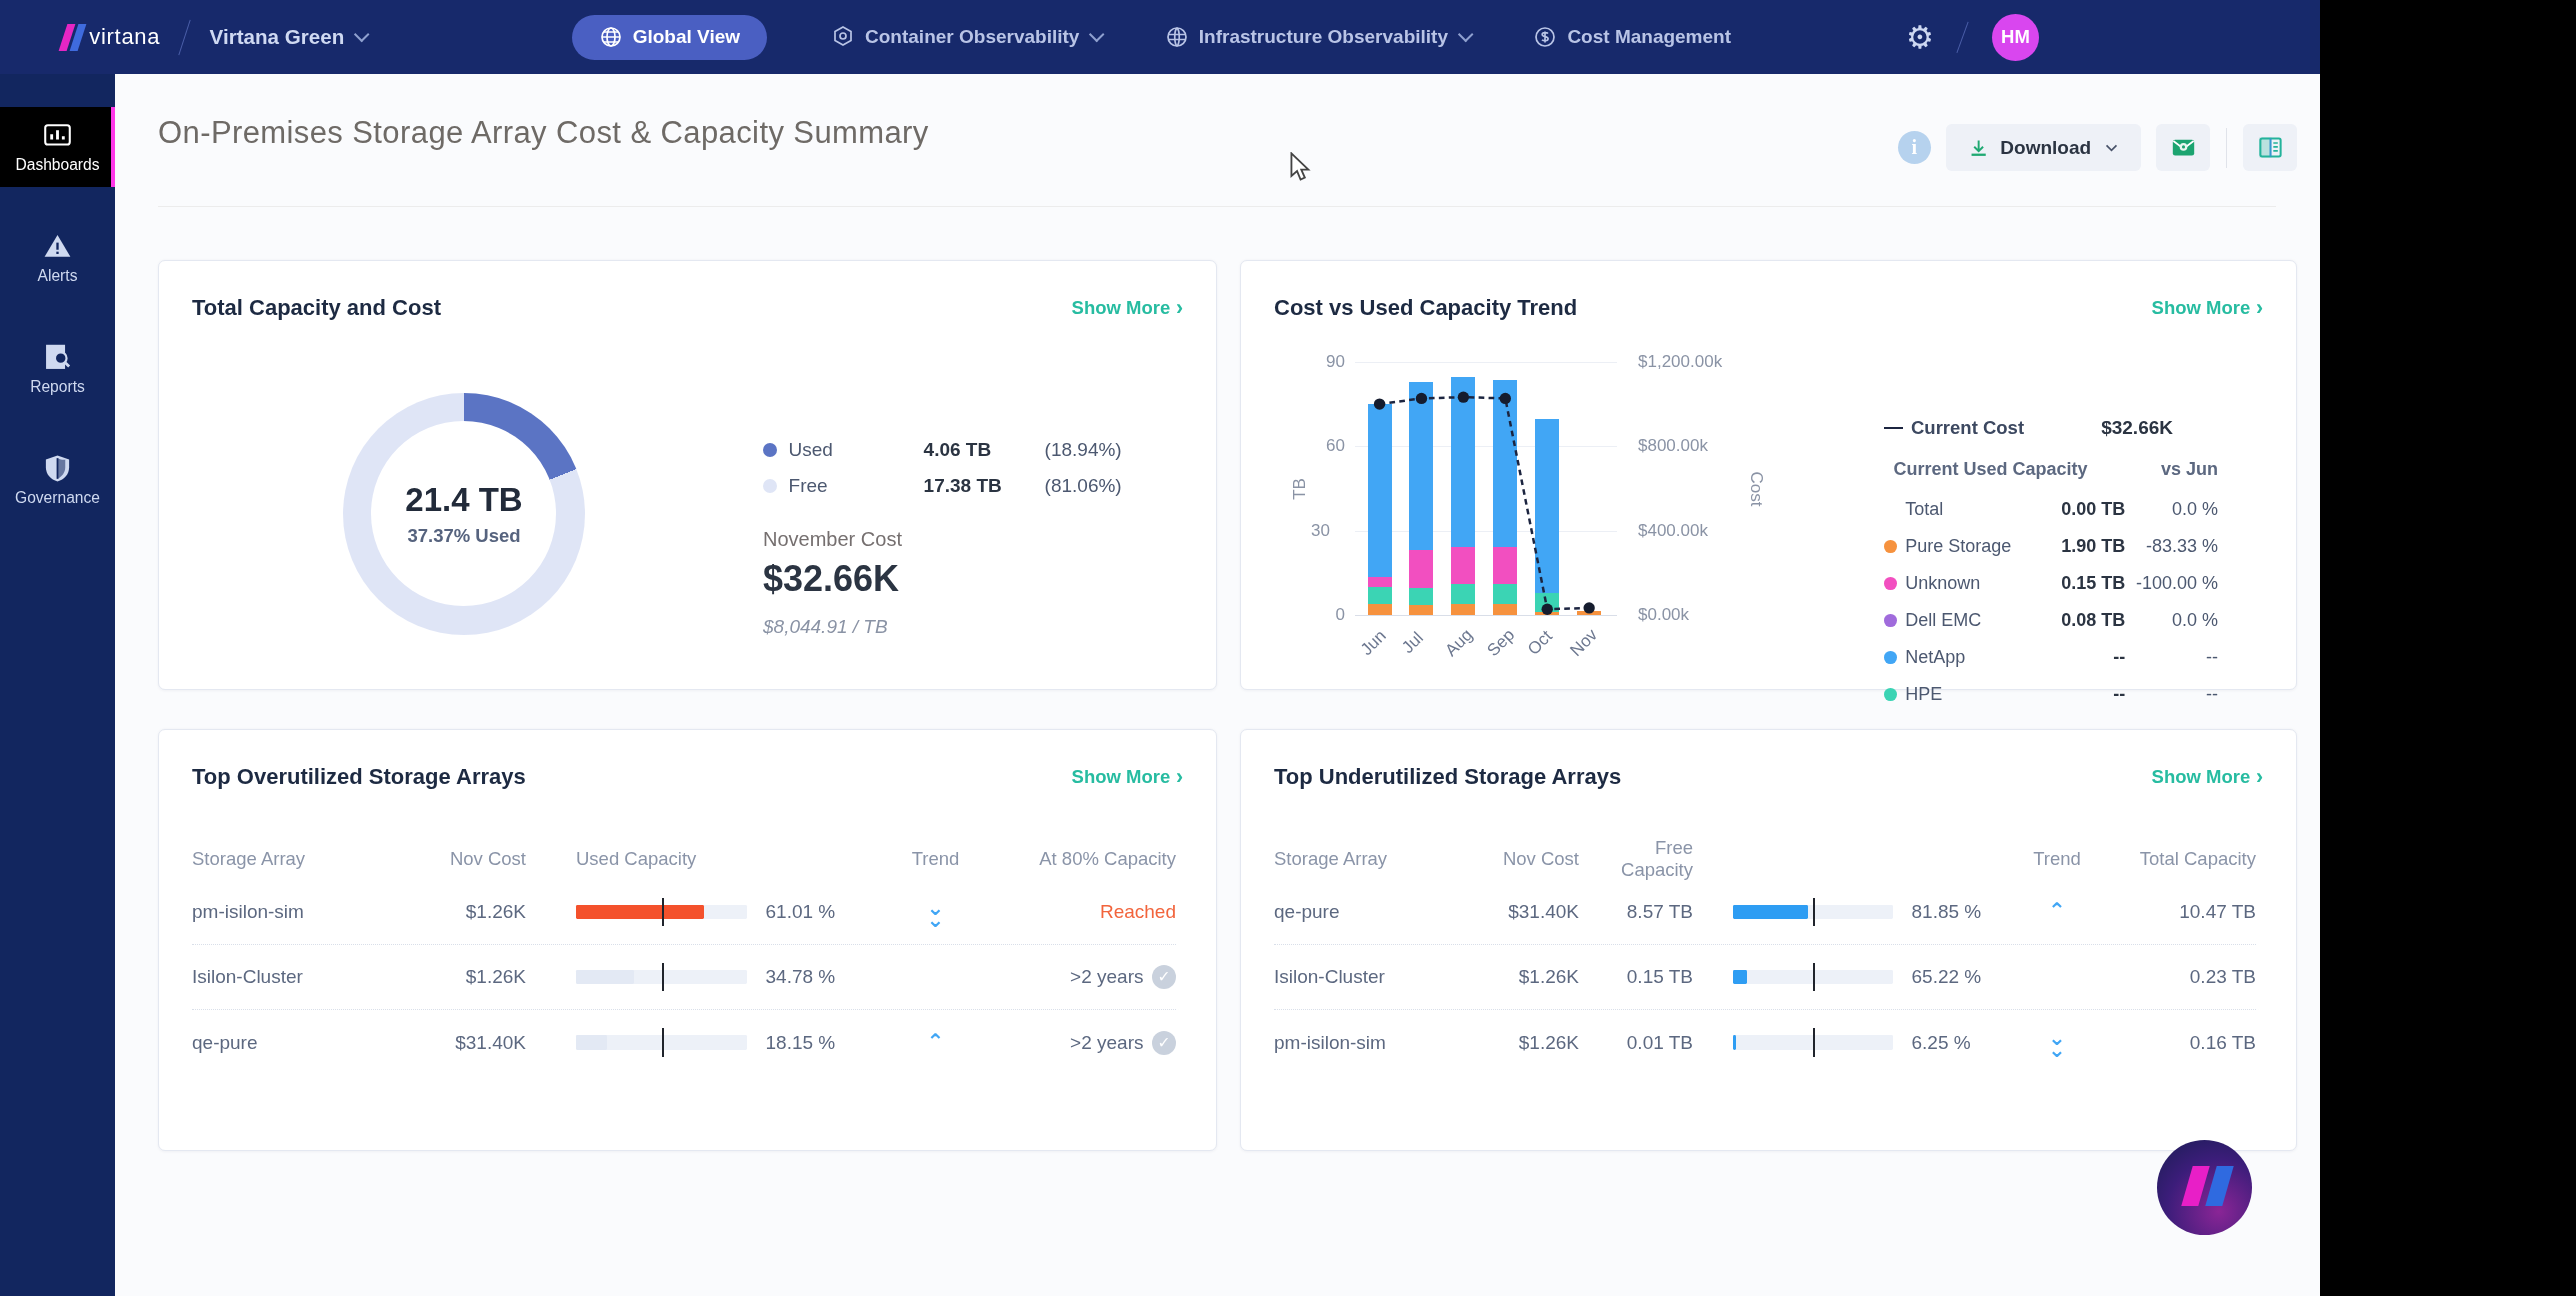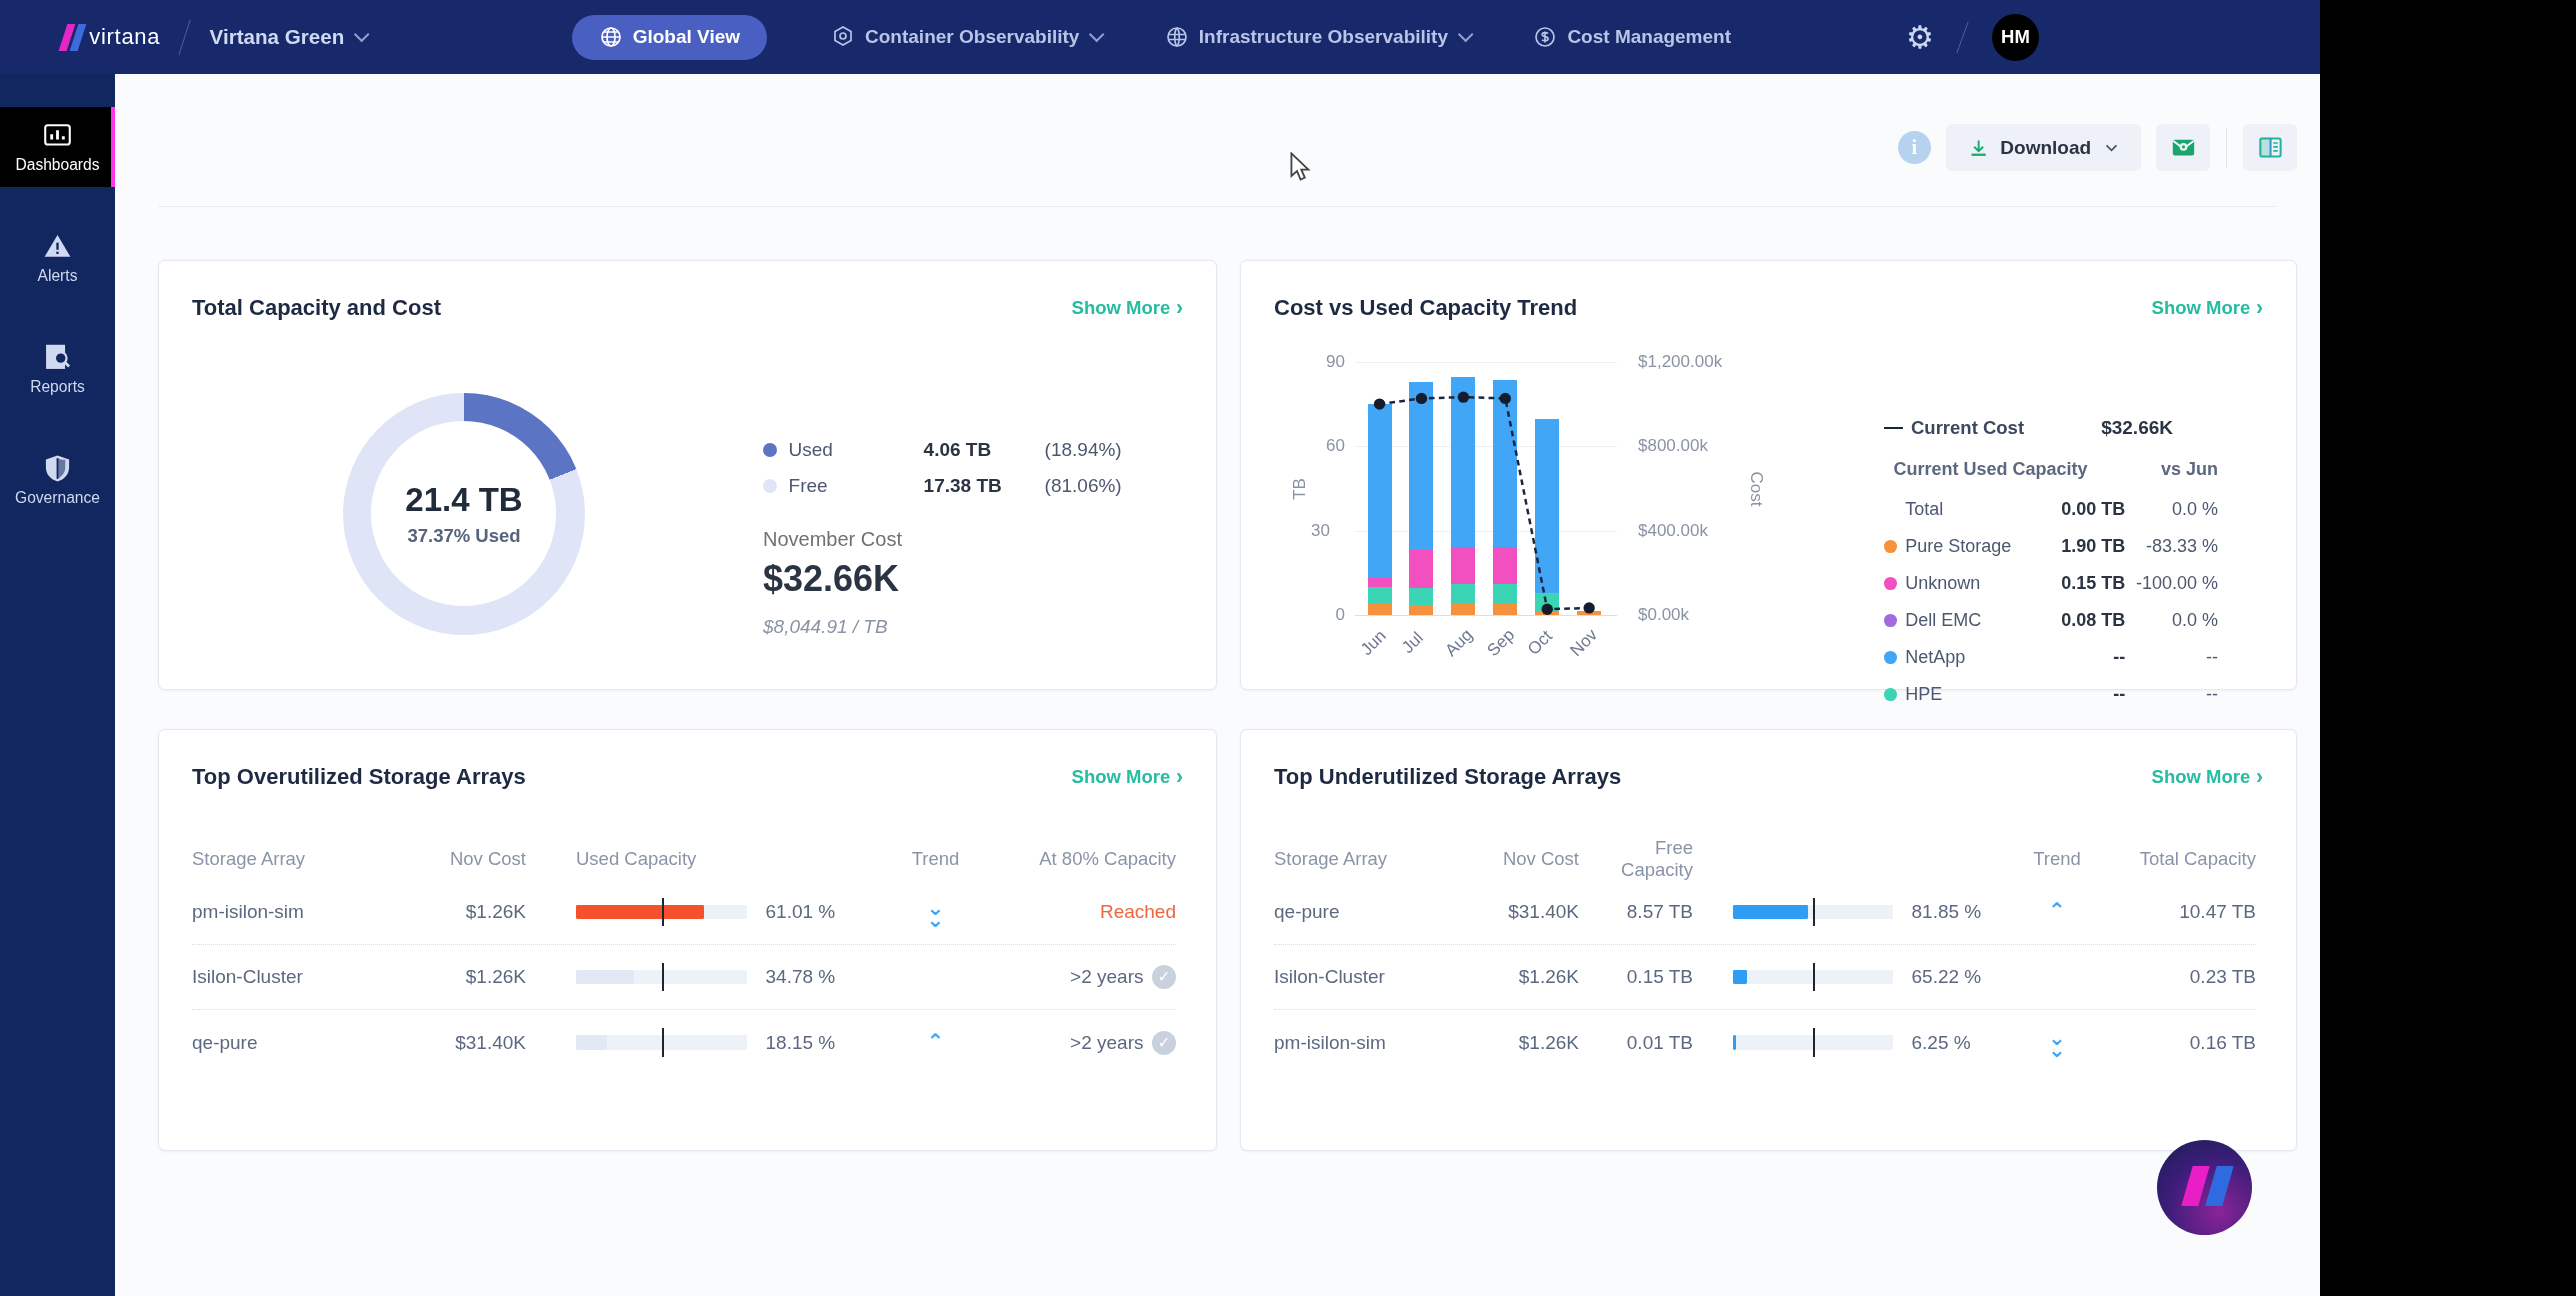--- a/index.html
+++ b/index.html
@@ -25,7 +25,7 @@
   .topnav-right { position:absolute; right:281px; top:0; height:74px; display:flex; align-items:center; gap:28.4px; }
   .gear { color:#cdd7f1; font-size:31px; }
   .slash-div { width:1.4px; height:33px; background:#4a5ea8; transform:rotate(20deg); }
-  .avatar { width:47px; height:47px; border-radius:50%; background:#000000; color:#fff; font-size:18.5px; font-weight:700; display:flex; align-items:center; justify-content:center; }
+  .avatar { width:47px; height:47px; border-radius:50%; background:#d946ef; color:#fff; font-size:18.5px; font-weight:700; display:flex; align-items:center; justify-content:center; }
 
   
   .sidebar { position:absolute; left:0; top:74px; width:115px; height:1223px; background:#12265f; }

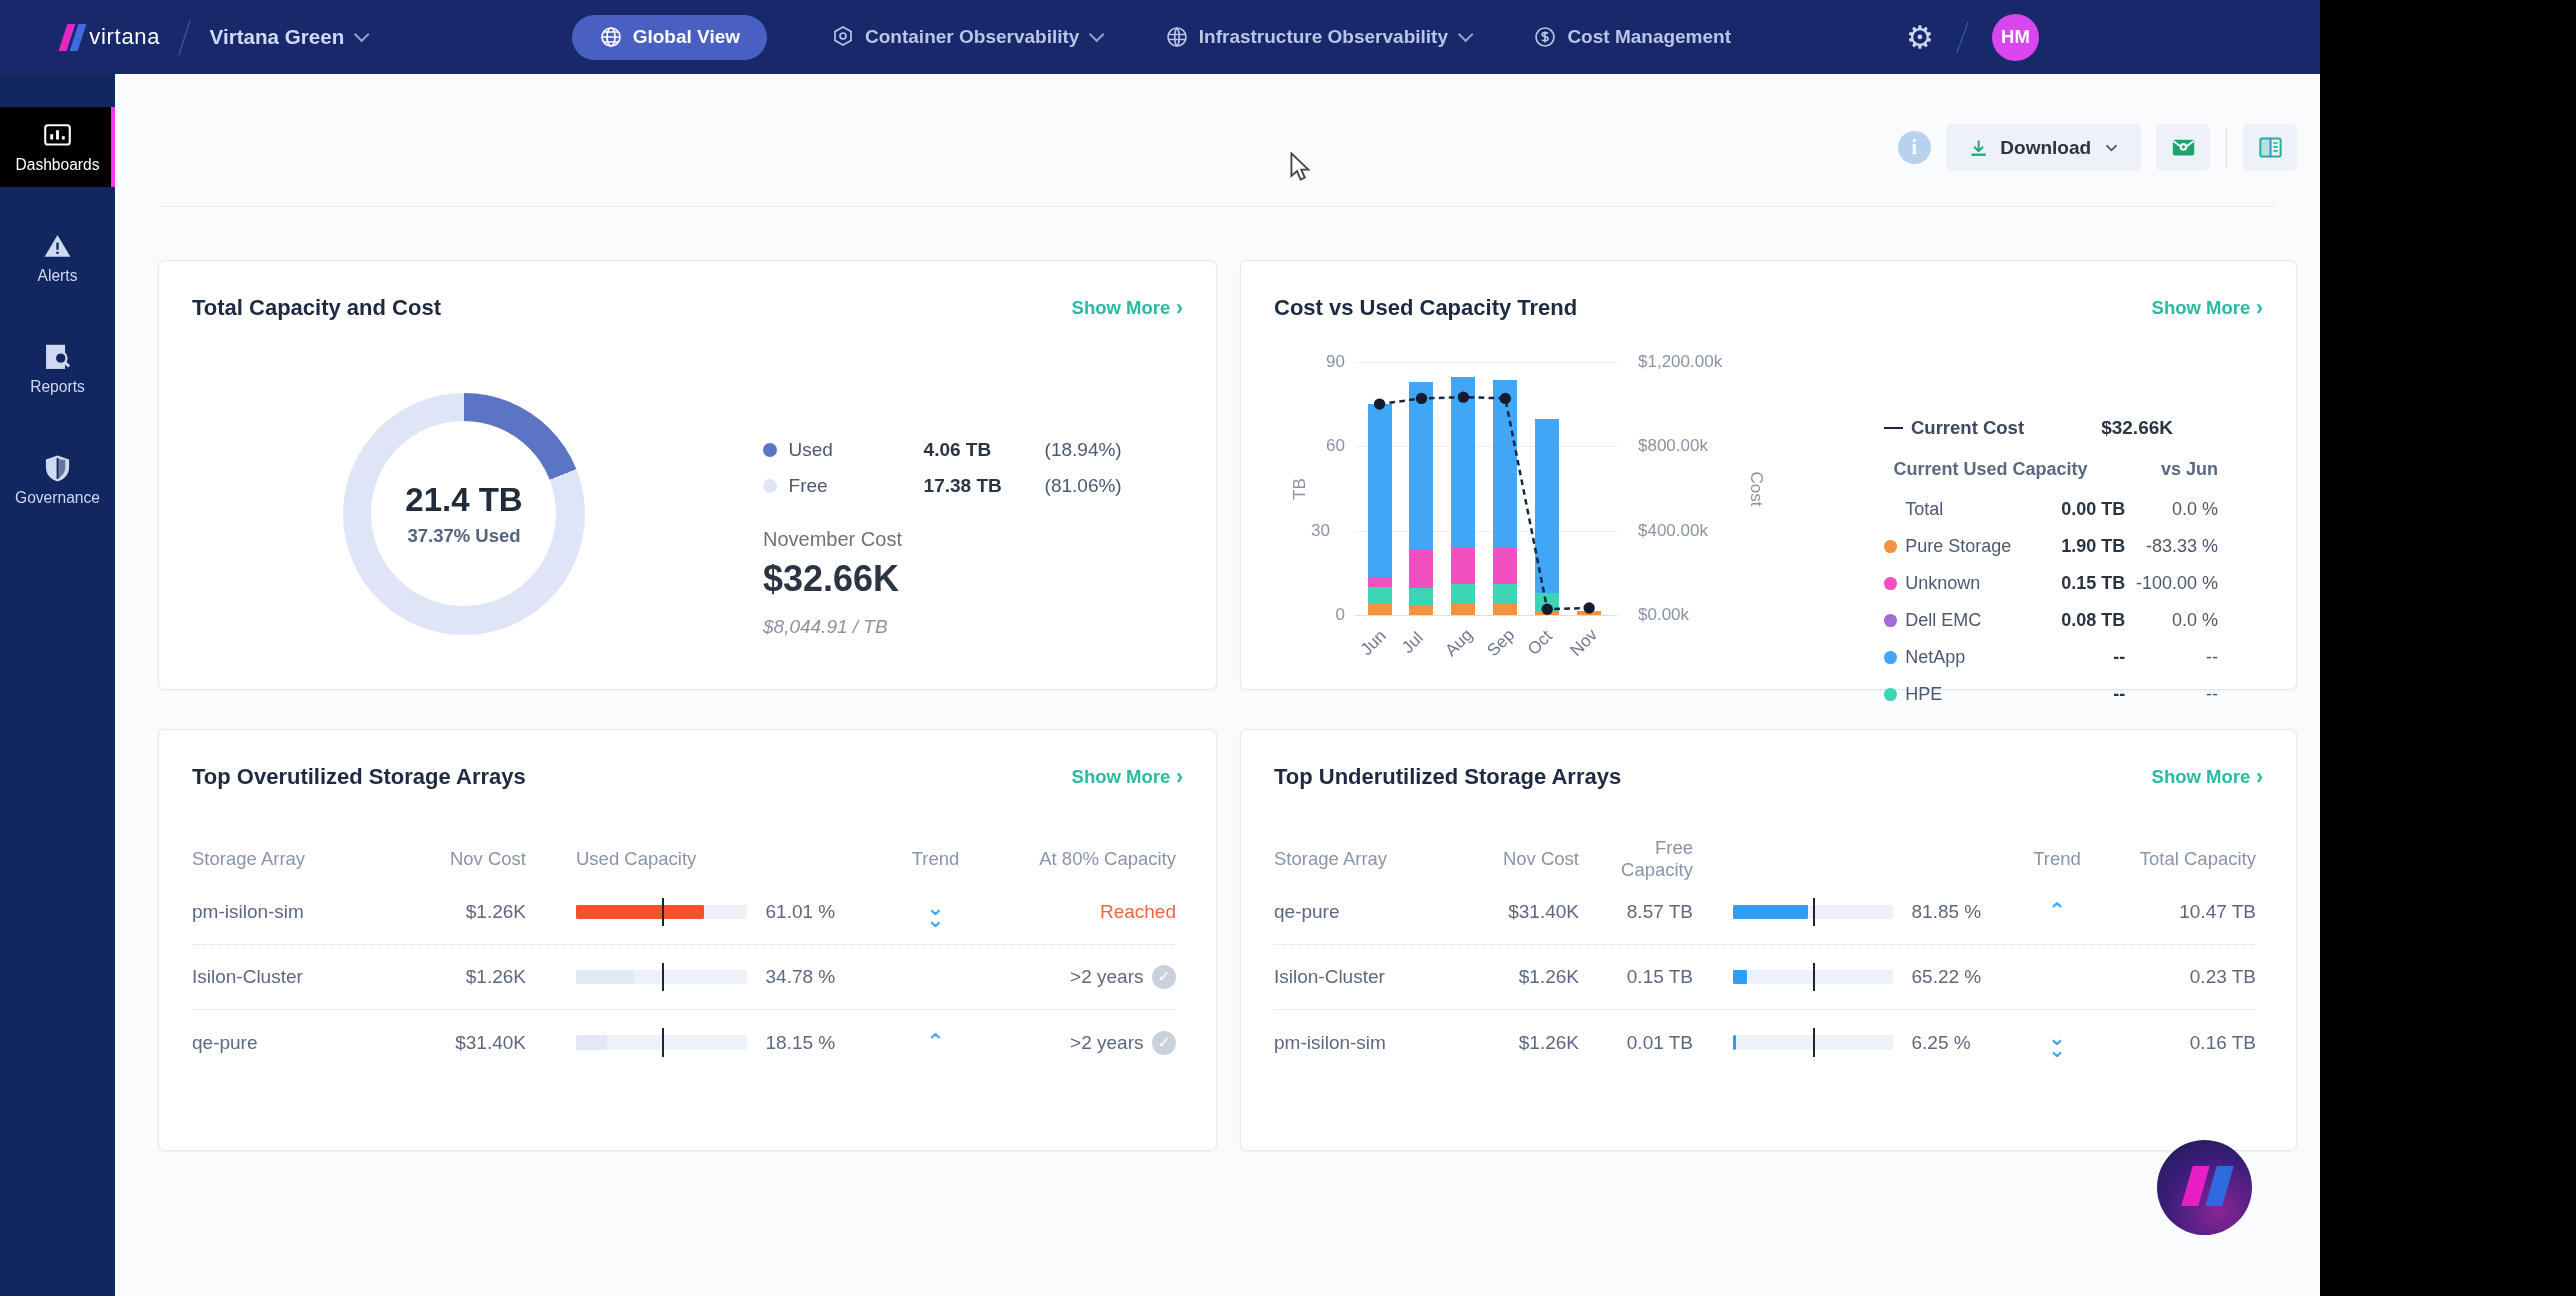--- a/index.html
+++ b/index.html
@@ -219,6 +219,7 @@
   </div>
 
   <div class="content">
+    <div class="page-title">On-Premises Storage Array Cost &amp; Capacity Summary</div>
 
     <div class="toolbar">
       <div class="info-icon">i</div>

